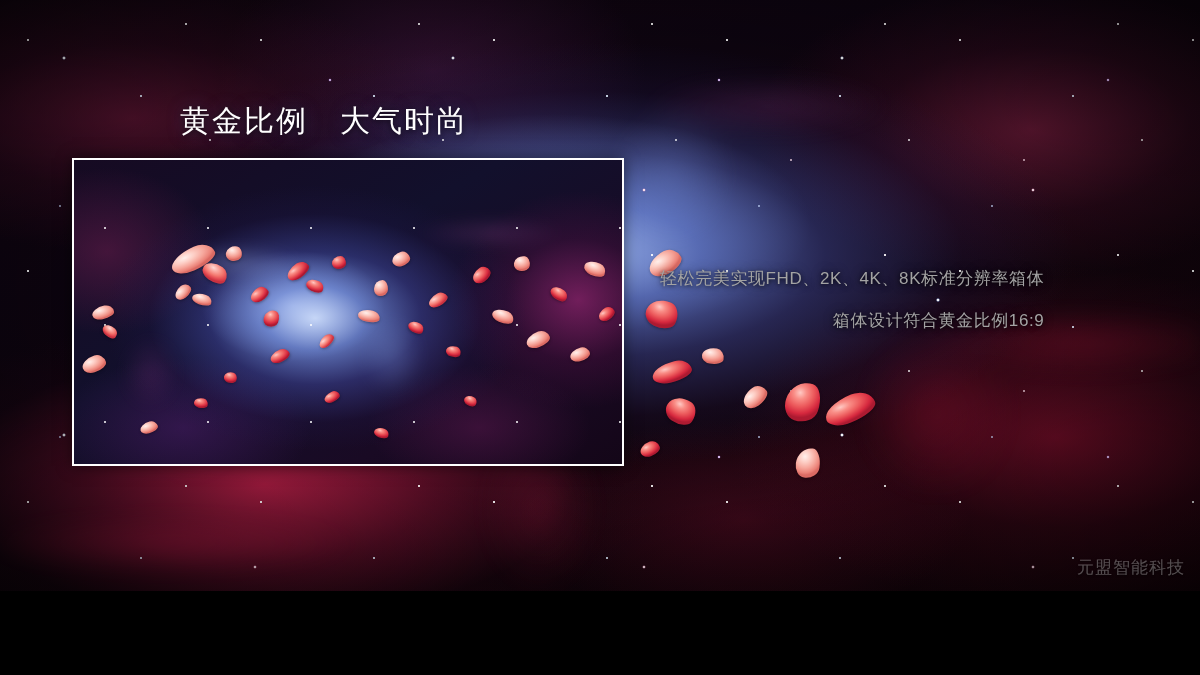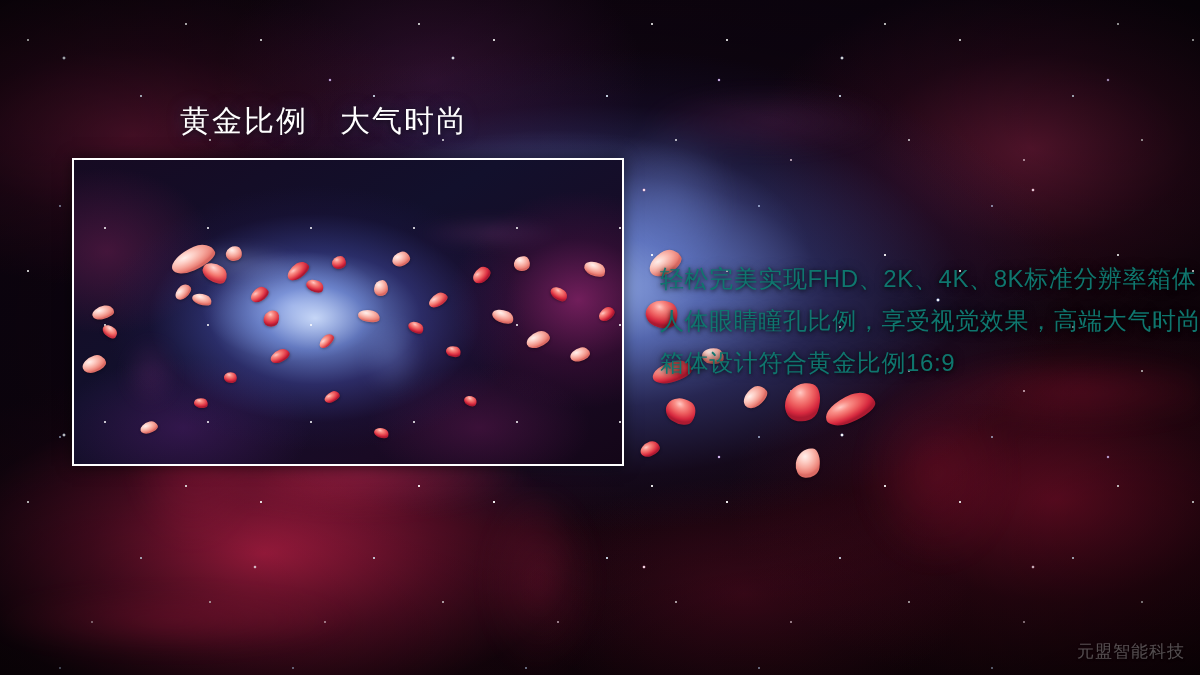--- a/index.html
+++ b/index.html
@@ -5,7 +5,7 @@
   html,body{margin:0;padding:0;background:#000;}
   #stage{
     position:relative;
-    width:1200px;height:675px;
+    width:1200px;height:591px;
     overflow:hidden;
     background:#0a0207;
     font-family:"Liberation Sans","DejaVu Sans",sans-serif;

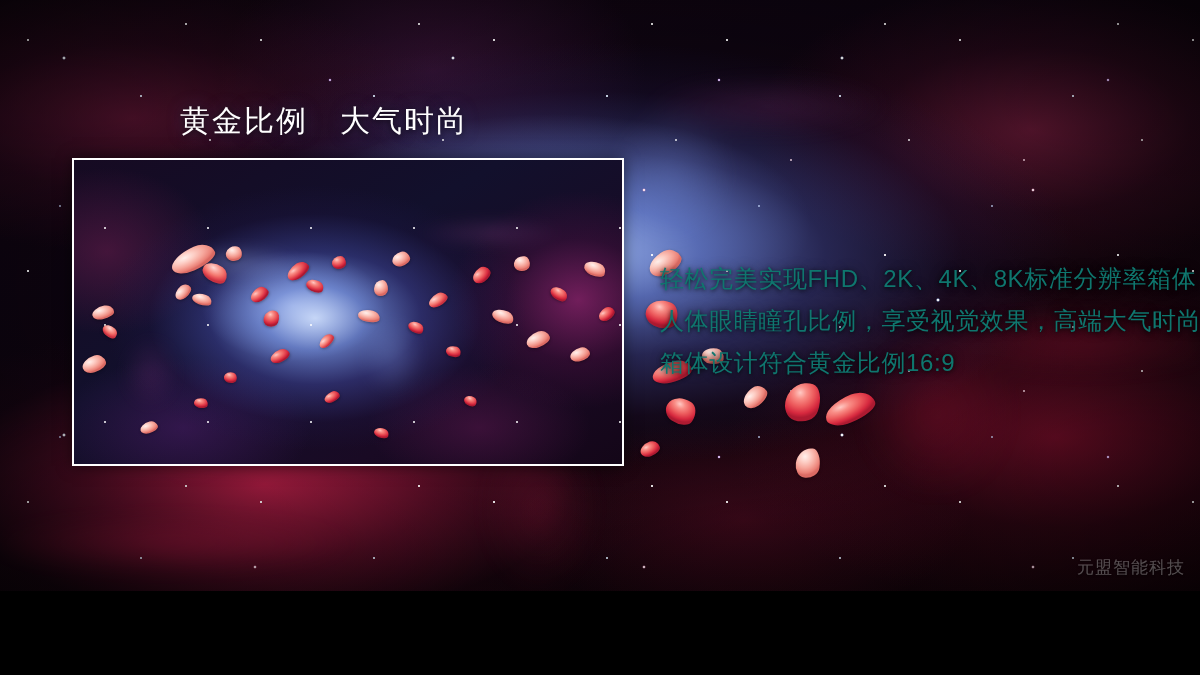--- a/index.html
+++ b/index.html
@@ -152,12 +152,13 @@
   
   #copy{position:absolute;left:660px;top:258px;}
   .copy-line{
-    color:#0f766e;
-    font-size:24px;
+    color:#a3a3a3;
+    font-size:17px;
     line-height:42px;
     white-space:nowrap;
     letter-spacing:.6px;
     text-shadow:0 1px 4px rgba(0,0,0,.80), 0 0 12px rgba(0,0,0,.45);
+    text-align:right;
   }
 
   

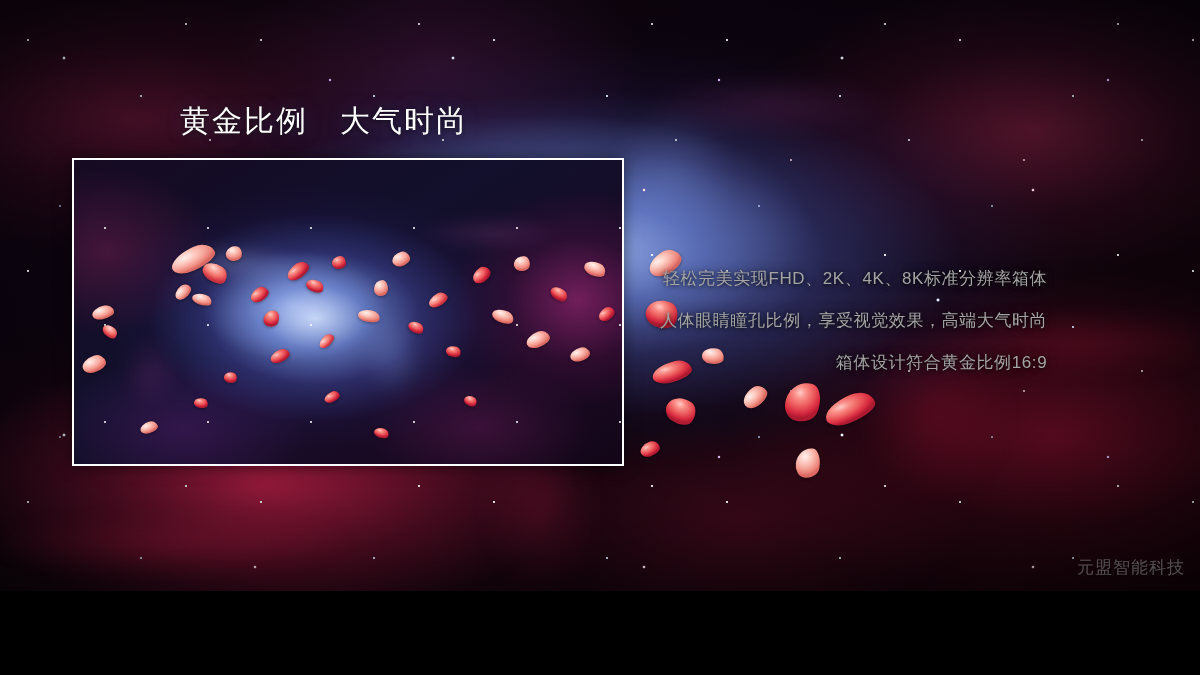--- a/index.html
+++ b/index.html
@@ -334,7 +334,6 @@
 
   <div id="copy">
     <div class="copy-line">轻松完美实现FHD、2K、4K、8K标准分辨率箱体</div>
-    <div class="copy-line">人体眼睛瞳孔比例，享受视觉效果，高端大气时尚</div>
     <div class="copy-line">箱体设计符合黄金比例16:9</div>
   </div>
 

